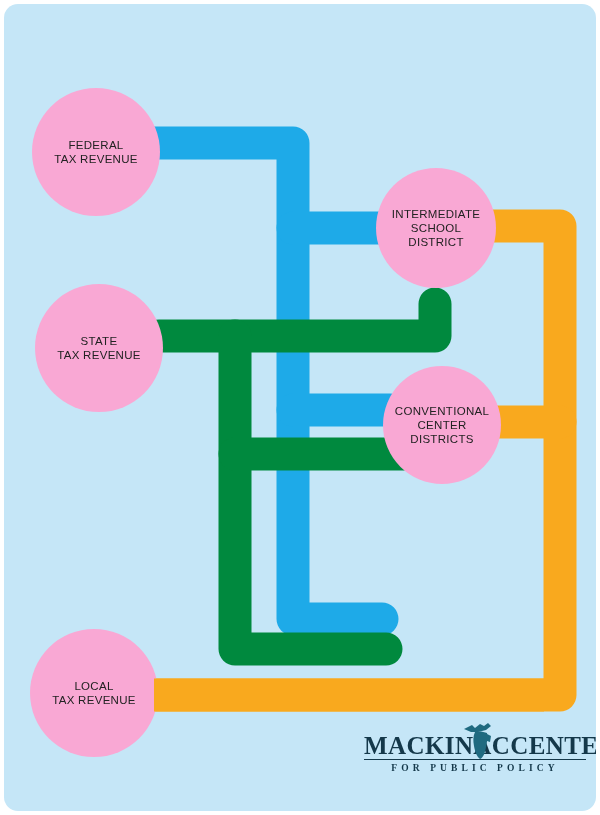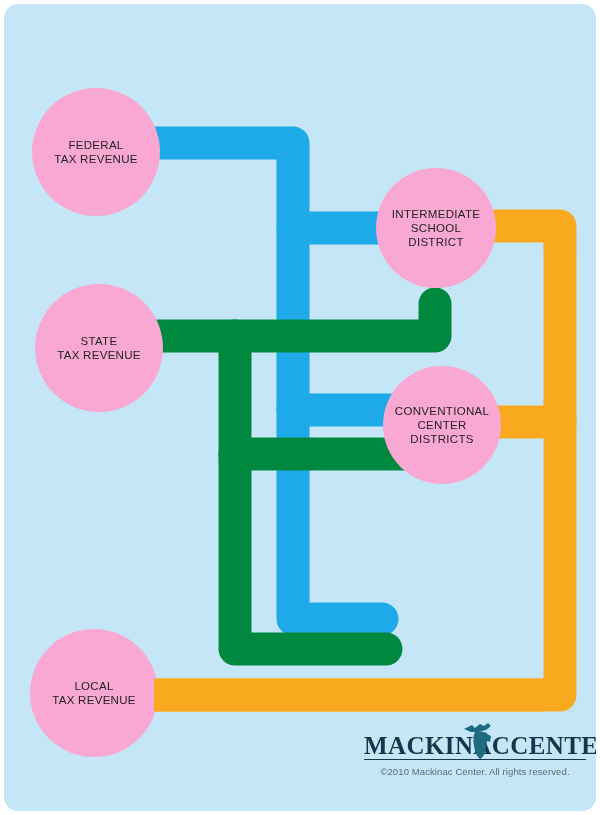--- a/index.html
+++ b/index.html
@@ -195,6 +195,7 @@
           <path d="M25 14 L29 16 L28 22 L25 21 Z" fill="#1f6a80"></path>
         </svg>
       </div>
+      <div id="logo-tagline">FOR PUBLIC POLICY</div>
       <div id="logo-copyright">©2010 Mackinac Center. All rights reserved.</div>
     </div>
 

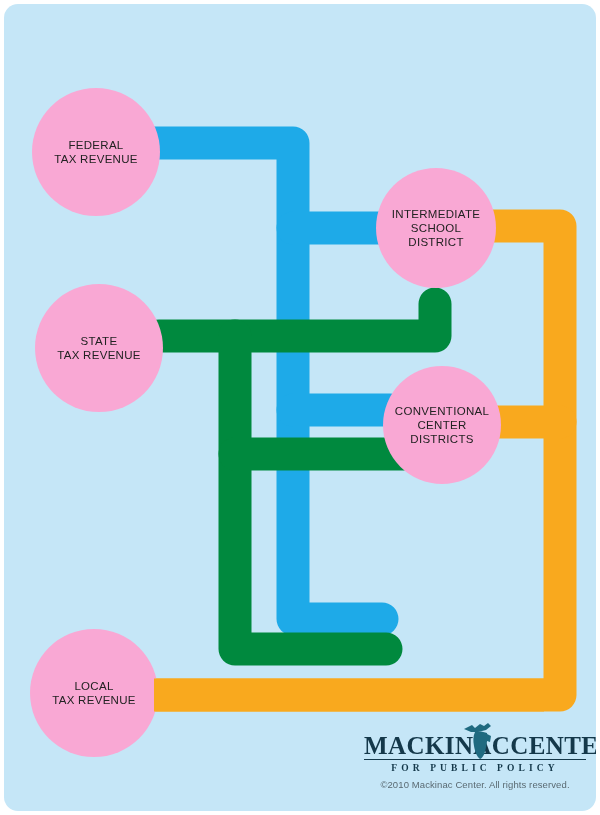--- a/index.html
+++ b/index.html
@@ -196,7 +196,6 @@
         </svg>
       </div>
       <div id="logo-tagline">FOR PUBLIC POLICY</div>
-      <div id="logo-copyright">©2010 Mackinac Center. All rights reserved.</div>
     </div>
 
 

